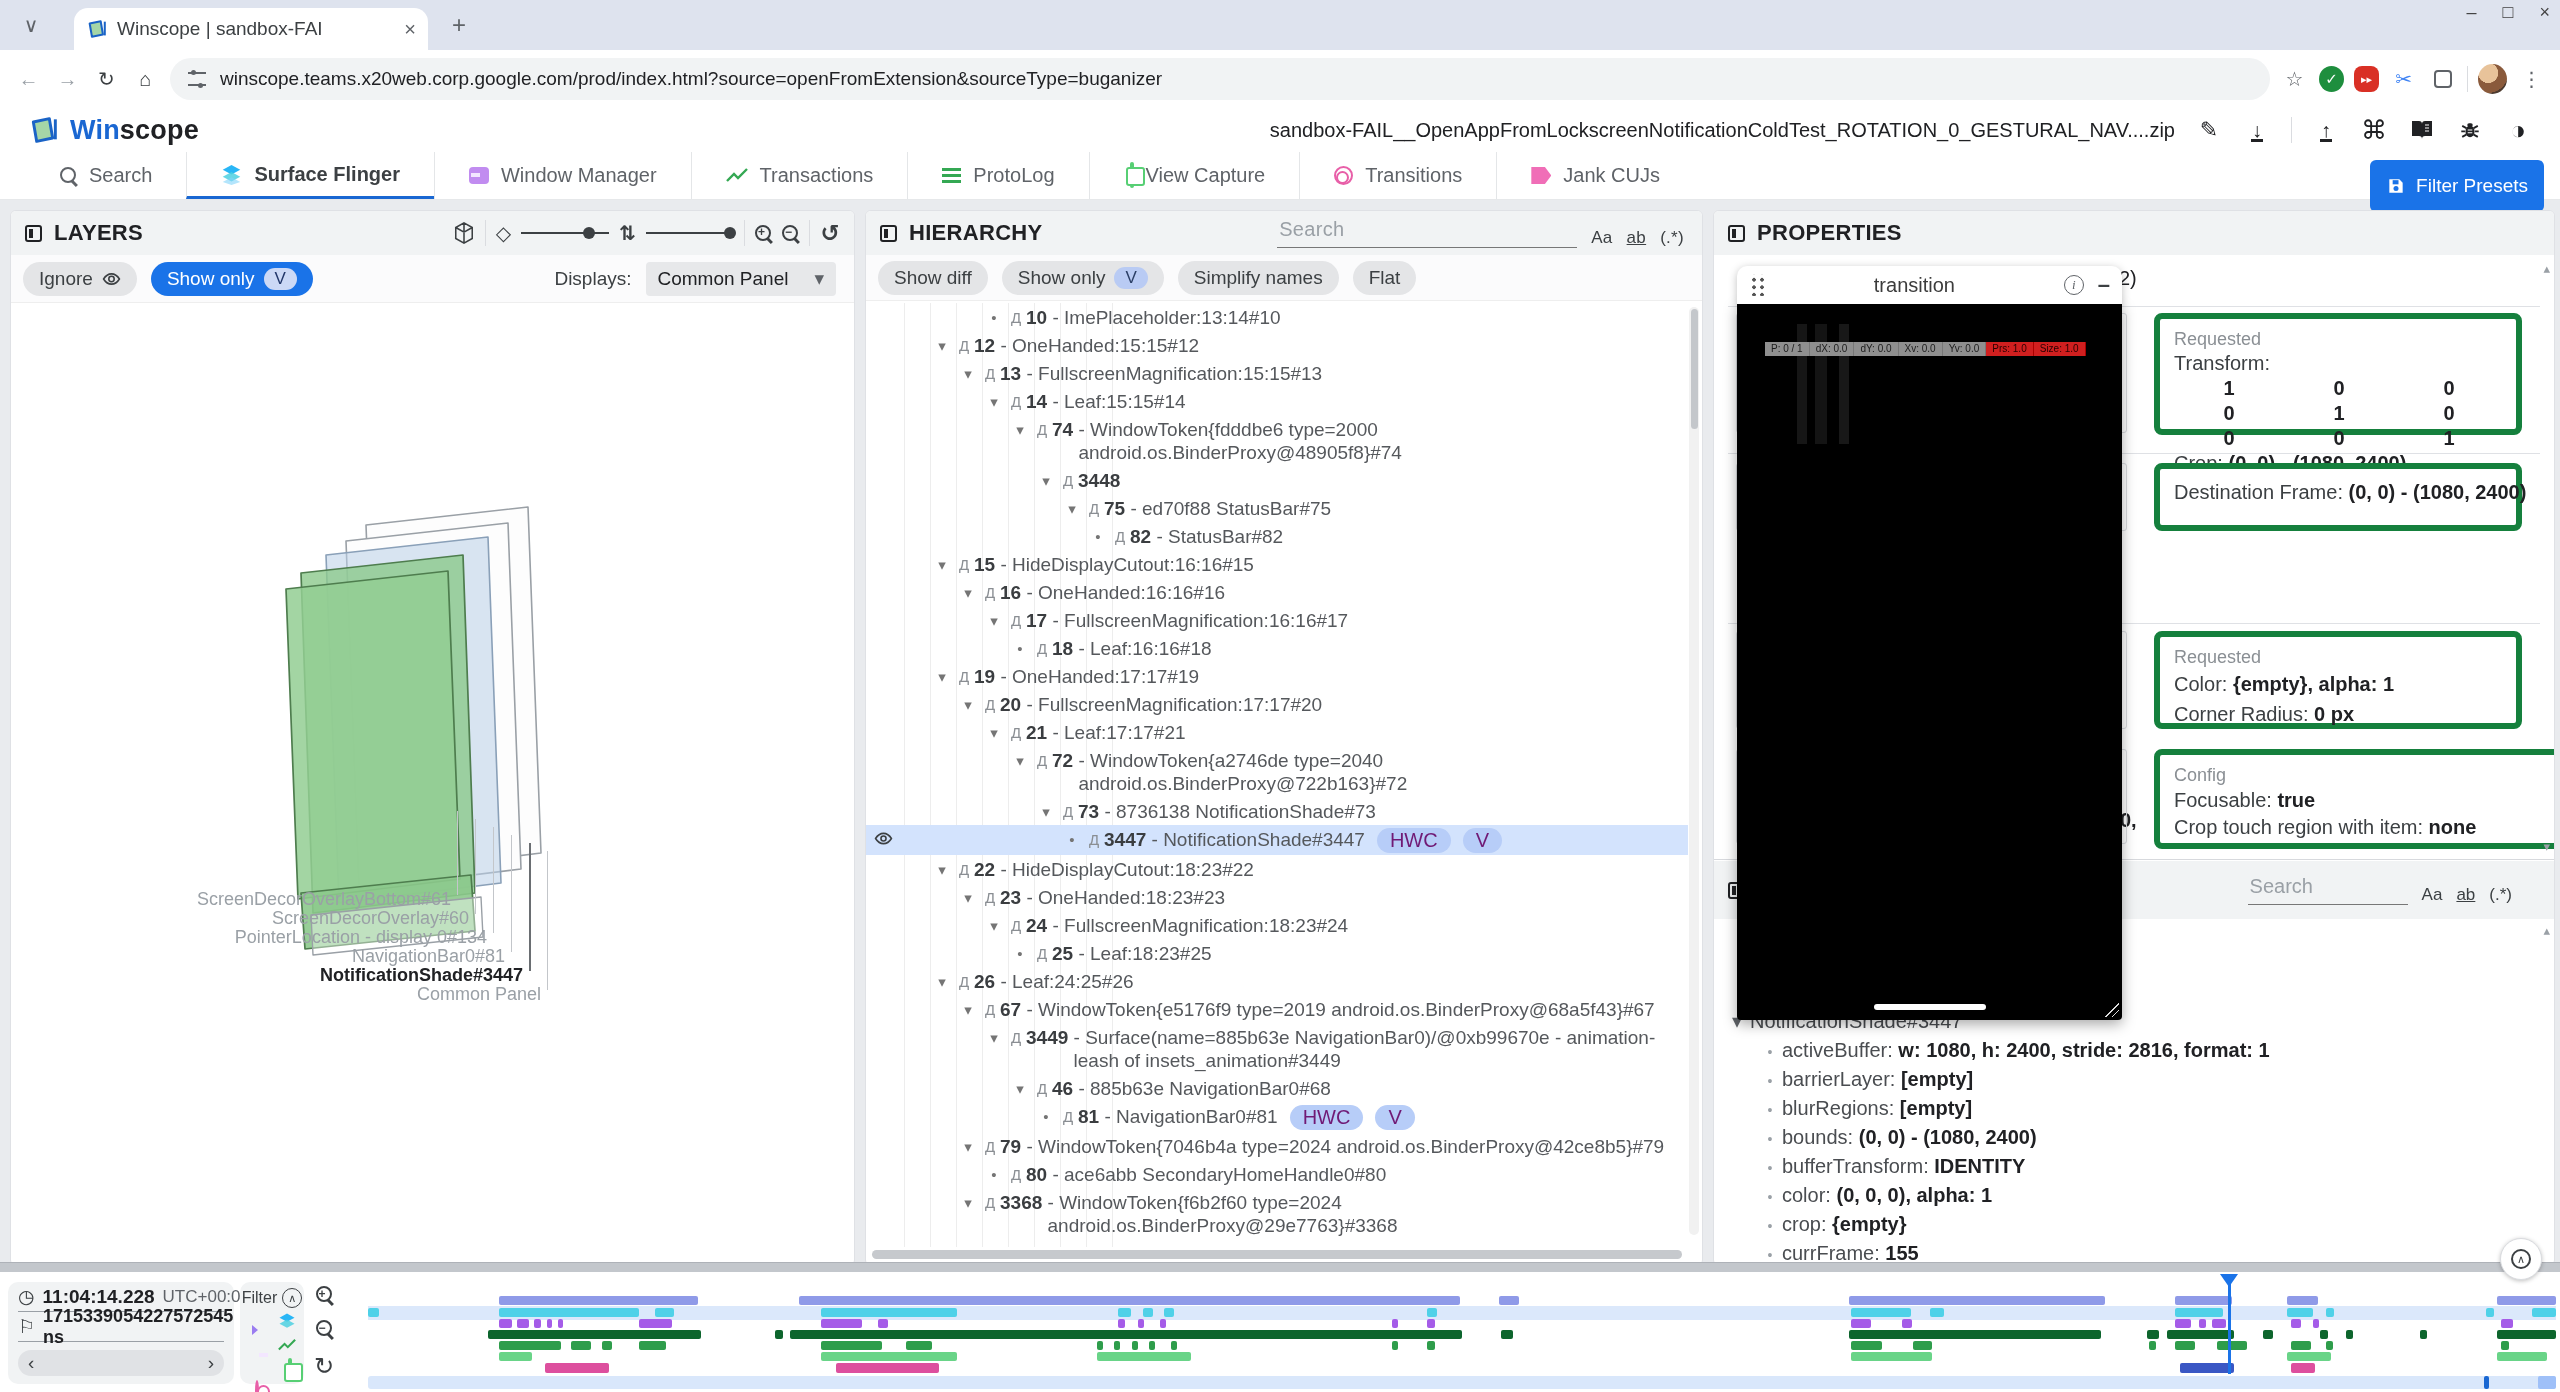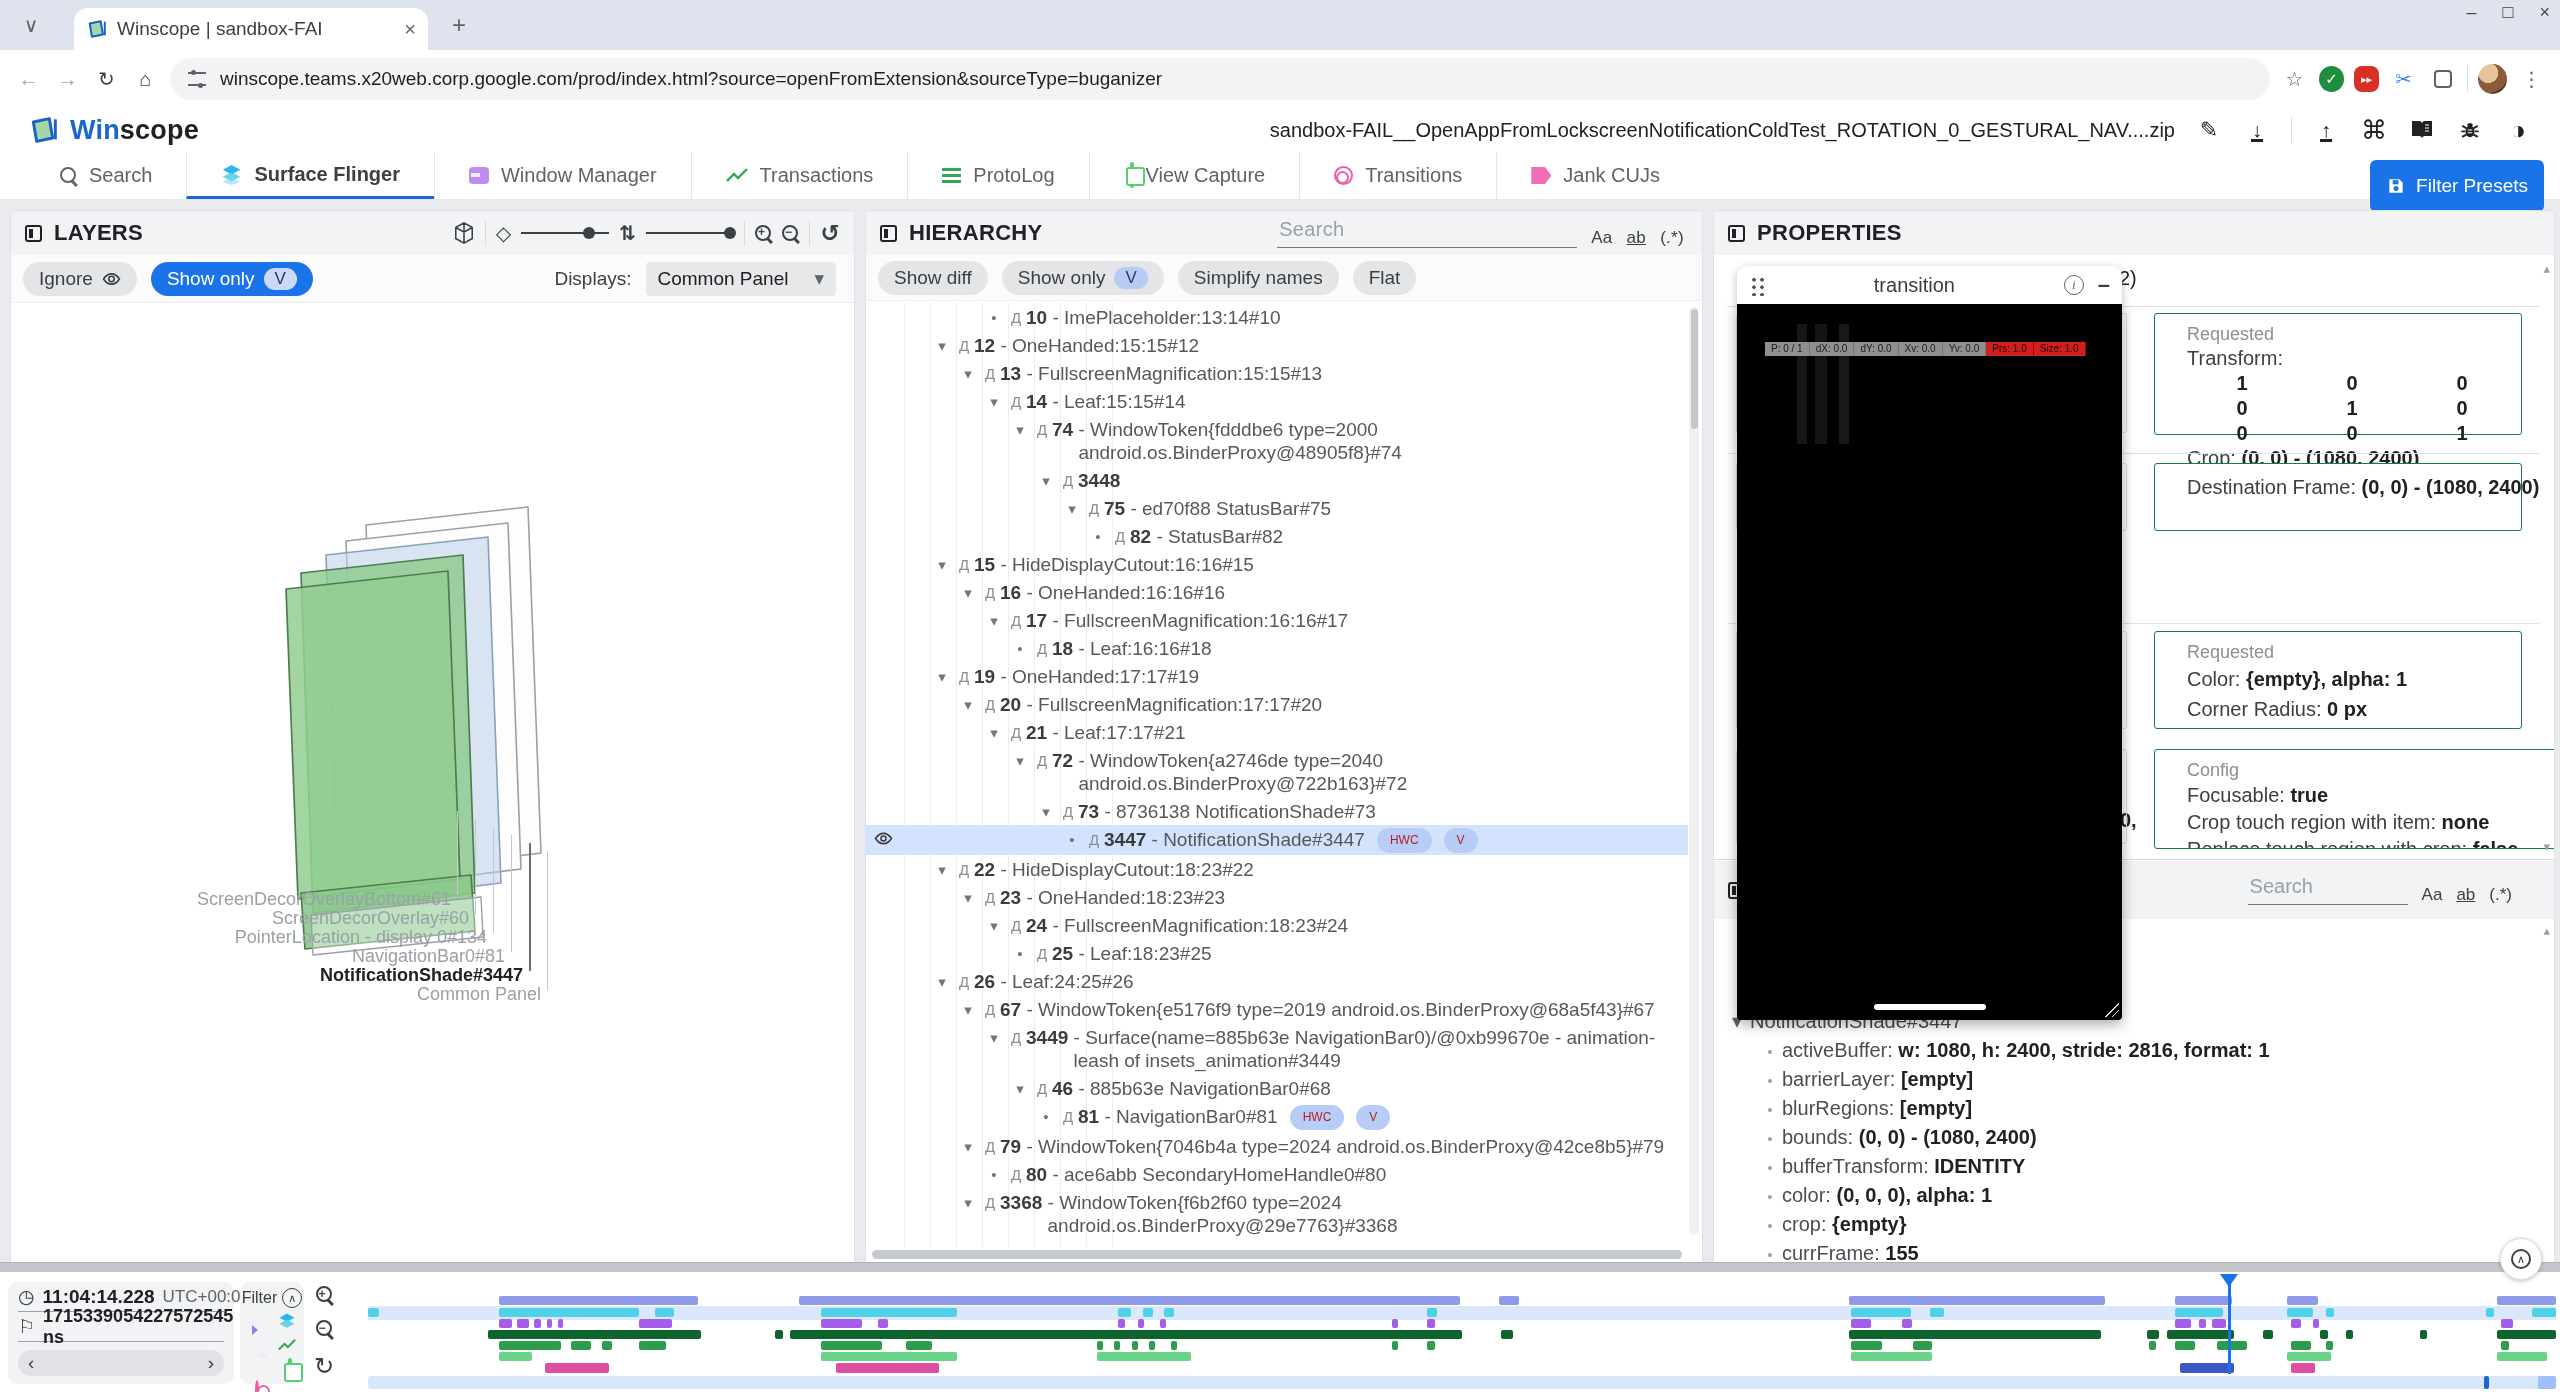--- a/index.html
+++ b/index.html
@@ -69,7 +69,7 @@
 .vscroll .thumb{position:absolute;left:1.5px;width:7px;background:#c4c7cb;border-radius:4px}
 .hscroll{position:absolute;height:9px;background:#c6c9cd;border-radius:5px}
 
-.pbox{position:absolute;border:1px solid #15803d;border-radius:3px;background:#fff;padding:8px 32px;font-size:20px;color:#3c4043;line-height:30px}
+.pbox{position:absolute;border:6px solid #15803d;border-radius:8px;background:#fff;padding:8px 14px;font-size:20px;color:#3c4043;line-height:30px}
 .pbox .grp{color:#8a8f94;font-size:18px;line-height:24px}
 .pbox b{color:#202124}
 .pline{white-space:nowrap}

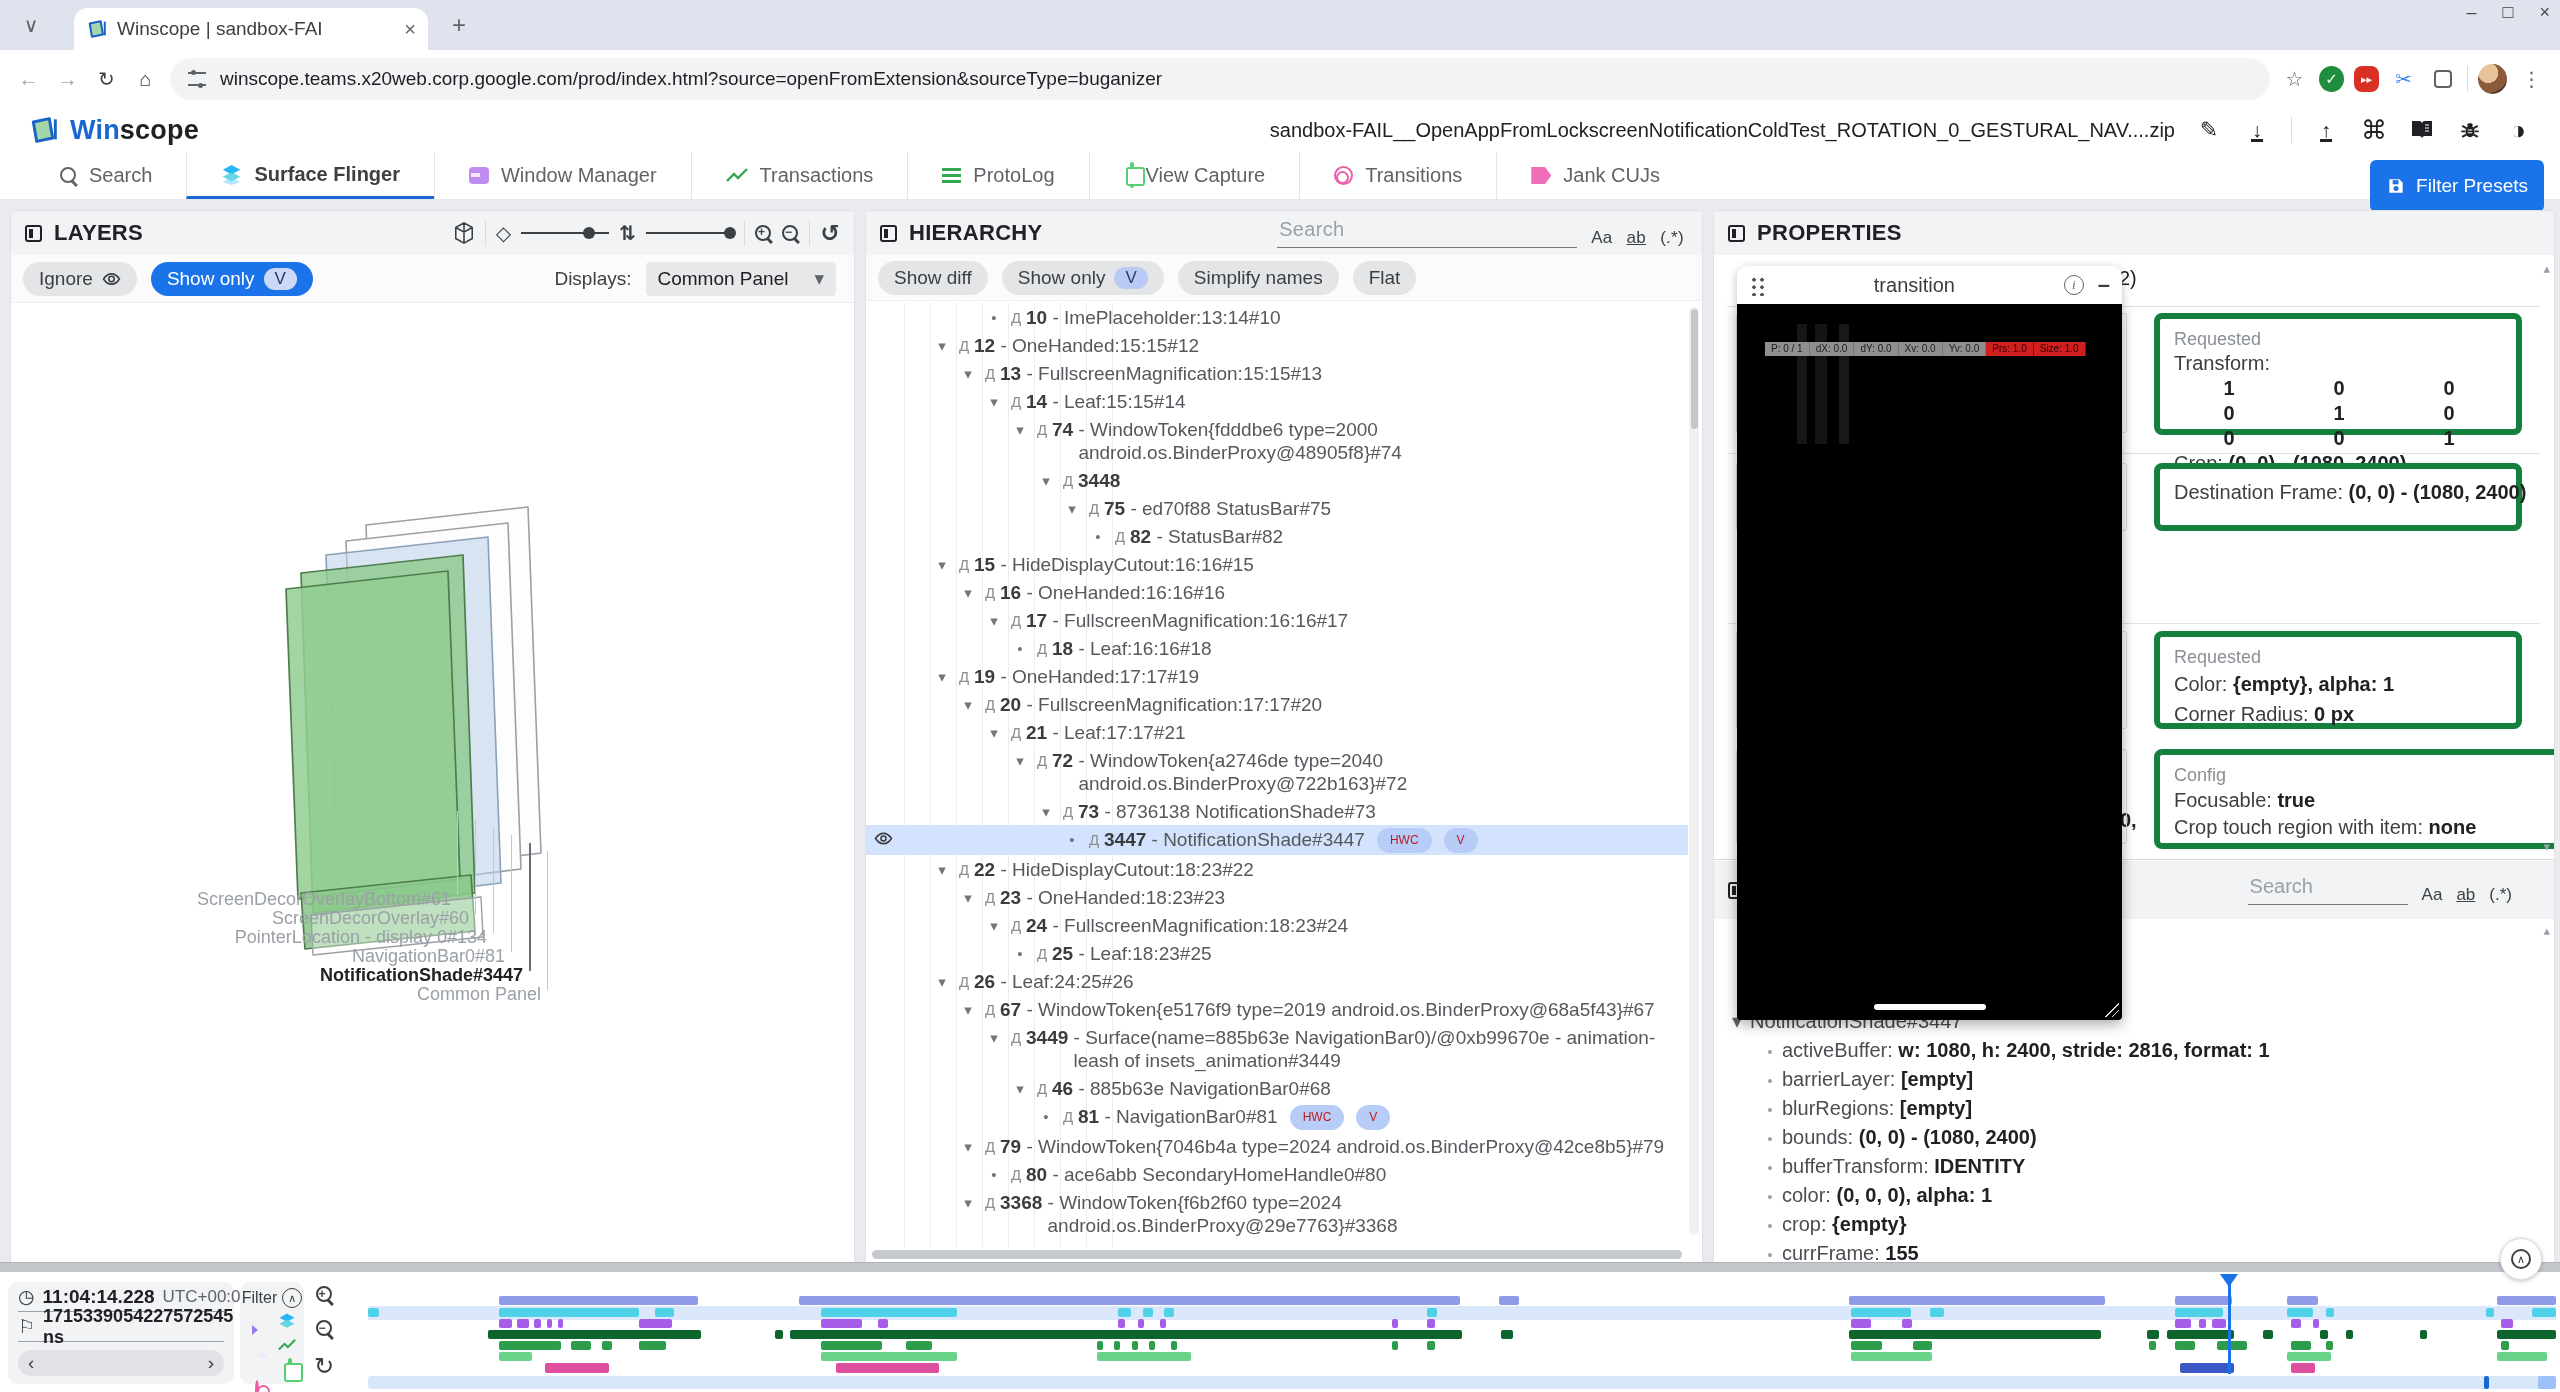--- a/index.html
+++ b/index.html
@@ -63,7 +63,7 @@
 .hrow .pin{width:20px;flex:0 0 auto;color:#8a8e93;font-size:15px;text-align:center}
 .hrow .id{font-weight:bold;color:#3a3d40;white-space:pre}
 .hrow.sel{background:#d3e3fd}
-.badge{background:#b7cdf8;color:#b91c1c;border-radius:13px;padding:1px 13px;font-size:12px;margin-left:12px;flex:0 0 auto}
+.badge{background:#b7cdf8;color:#701a75;border-radius:13px;padding:1px 13px;font-size:20px;margin-left:12px;flex:0 0 auto}
 .eyegutter{position:absolute;left:8px;top:3px}
 .vscroll{position:absolute;width:10px;background:#f1f1f1;border-radius:5px}
 .vscroll .thumb{position:absolute;left:1.5px;width:7px;background:#c4c7cb;border-radius:4px}

